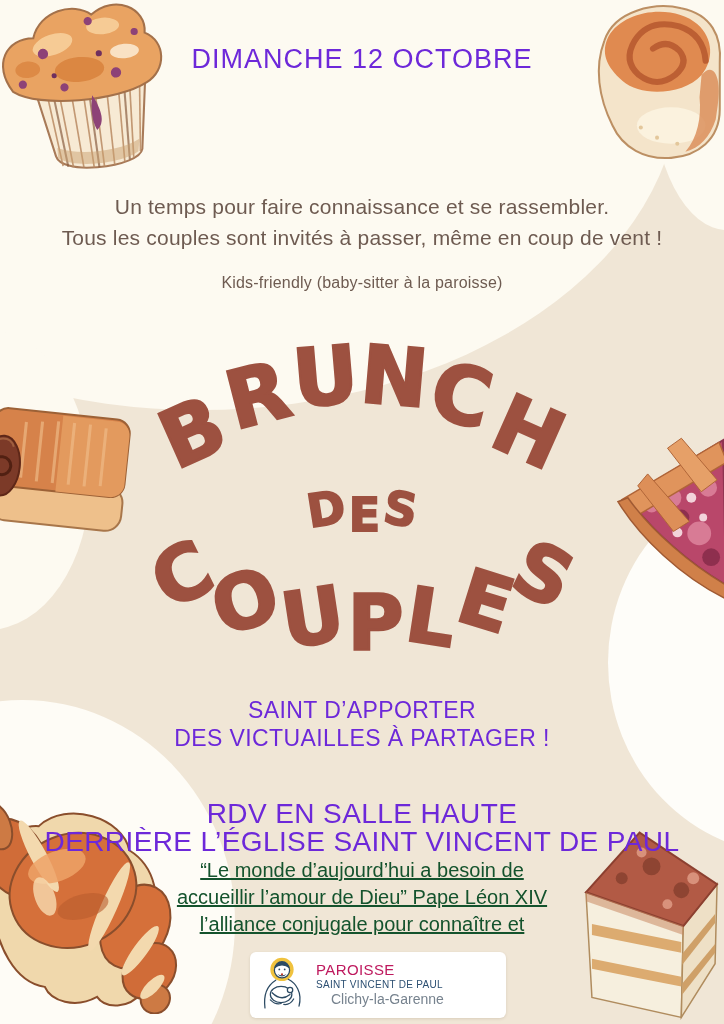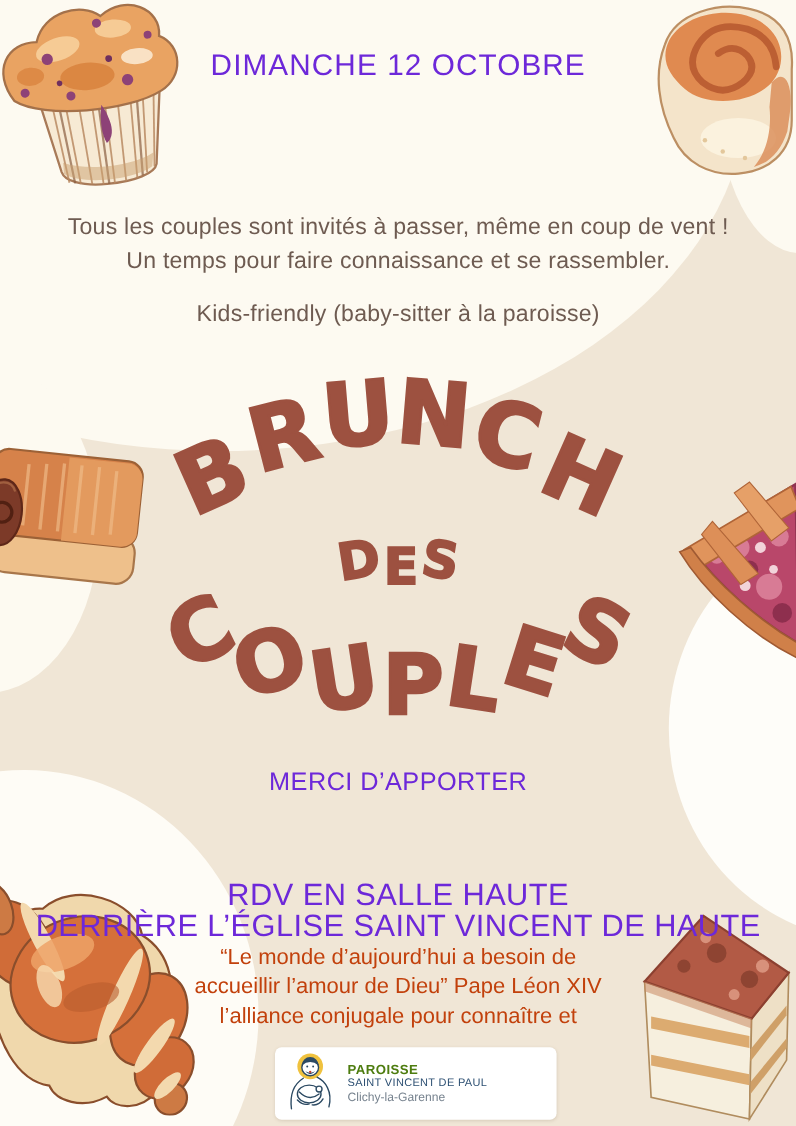--- a/index.html
+++ b/index.html
@@ -219,8 +219,8 @@
   </div>
 
   <div class="txt intro-block">
+    <div>Un temps pour faire connaissance et se rassembler.</div>
     <div>Tous les couples sont invités à passer, même en coup de vent !</div>
-    <div>Un temps pour faire connaissance et se rassembler.</div>
   </div>
 
   <div class="txt kids-block">Kids-friendly (baby-sitter à la paroisse)</div>

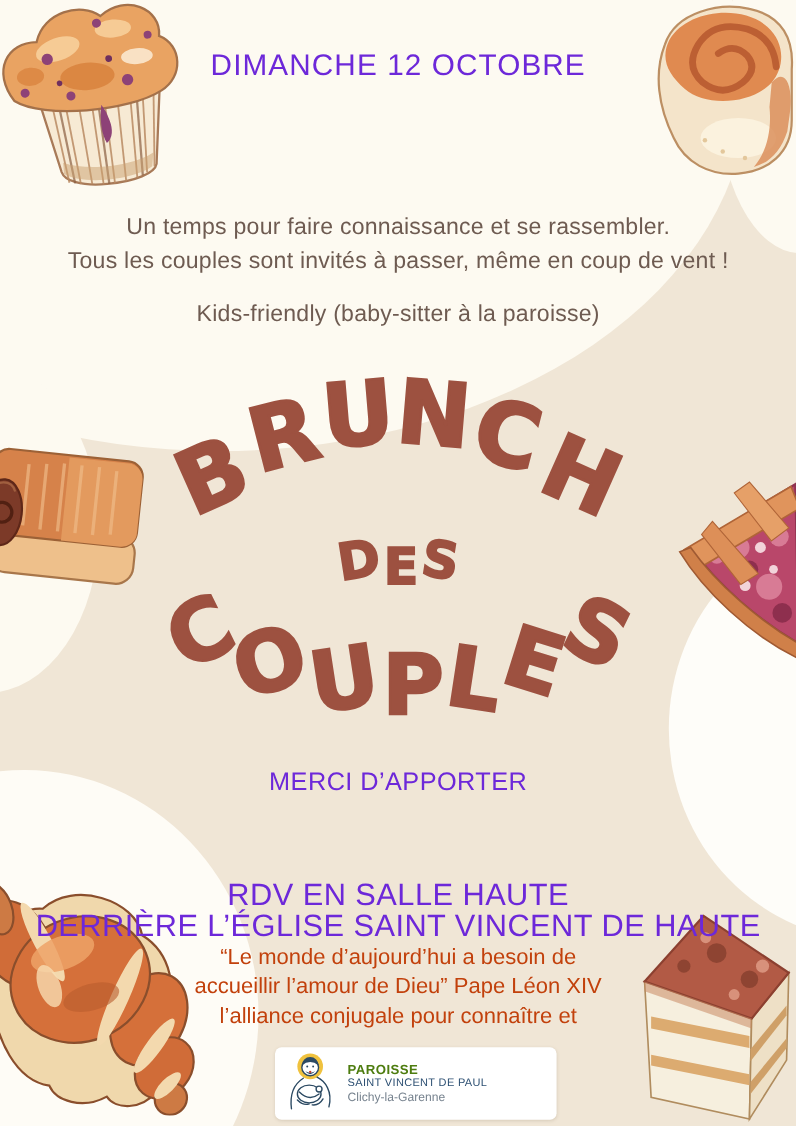--- a/index.html
+++ b/index.html
@@ -29,7 +29,7 @@
   .olive{color:#6d28d9;font-weight:normal;}
   .date-block{top:42px;font-size:27px;line-height:34px;letter-spacing:1px;}
   .intro-block{top:191px;font-size:21px;line-height:31px;color:#6e5b51;letter-spacing:0.2px;}
-  .kids-block{top:274px;font-size:21px;color:#6e5b51;letter-spacing:0.2px;}
+  .kids-block{top:274px;font-size:16px;color:#6e5b51;letter-spacing:0.2px;}
   .bring-block{top:696px;font-size:23px;line-height:28px;letter-spacing:0.4px;}
   .location-block{top:800px;font-size:28px;line-height:28px;letter-spacing:0.4px;}
   .quote-block{top:857px;font-size:20px;line-height:27px;color:#c2410c;}

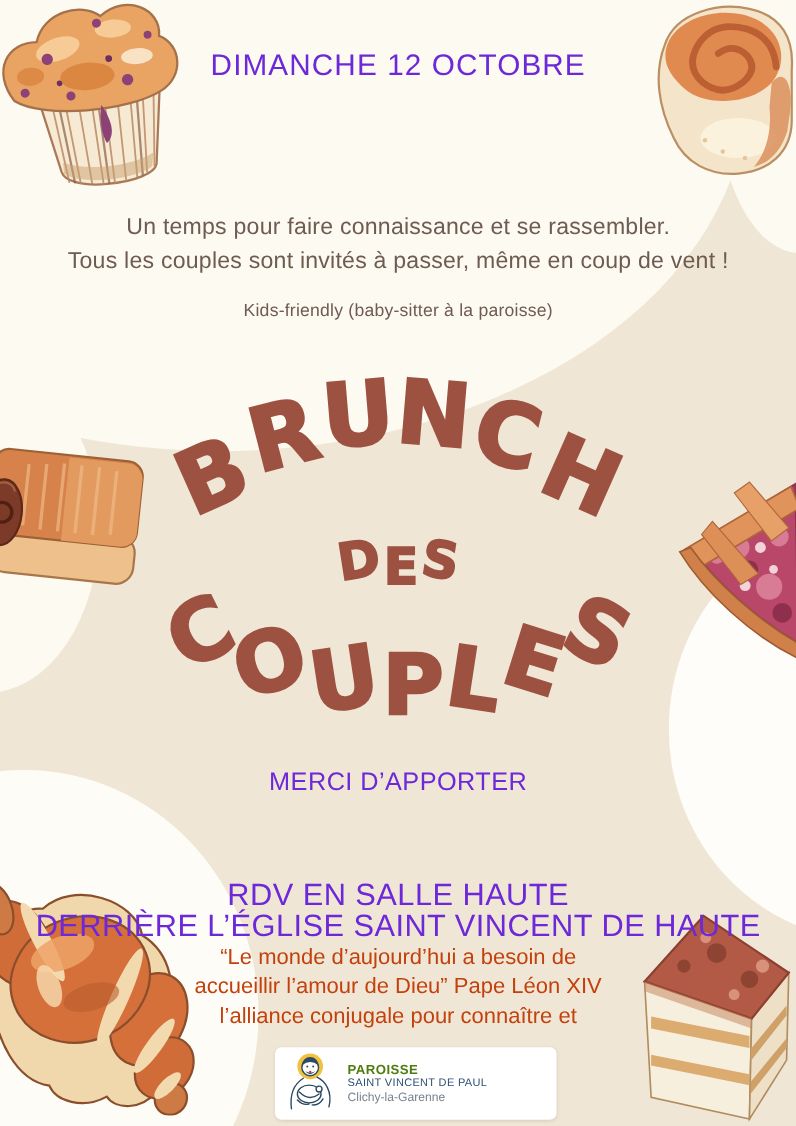--- a/index.html
+++ b/index.html
@@ -230,7 +230,7 @@
   <div class="arc-word word-couples"><span class="arc-letter" style="transform: translateY(0px) rotate(-26deg);">C</span><span class="arc-letter" style="transform: translateY(26.6667px) rotate(-17.3333deg);">O</span><span class="arc-letter" style="transform: translateY(42.6667px) rotate(-8.66667deg);">U</span><span class="arc-letter" style="transform: translateY(48px) rotate(0deg);">P</span><span class="arc-letter" style="transform: translateY(42.6667px) rotate(8.66667deg);">L</span><span class="arc-letter" style="transform: translateY(26.6667px) rotate(17.3333deg);">E</span><span class="arc-letter" style="transform: translateY(0px) rotate(26deg);">S</span></div>
 
   <div class="txt olive bring-block">
-    <div>MERCI D’APPORTER</div>
+    <div>SAINT D’APPORTER</div>
   </div>
 
   <div class="txt olive location-block">

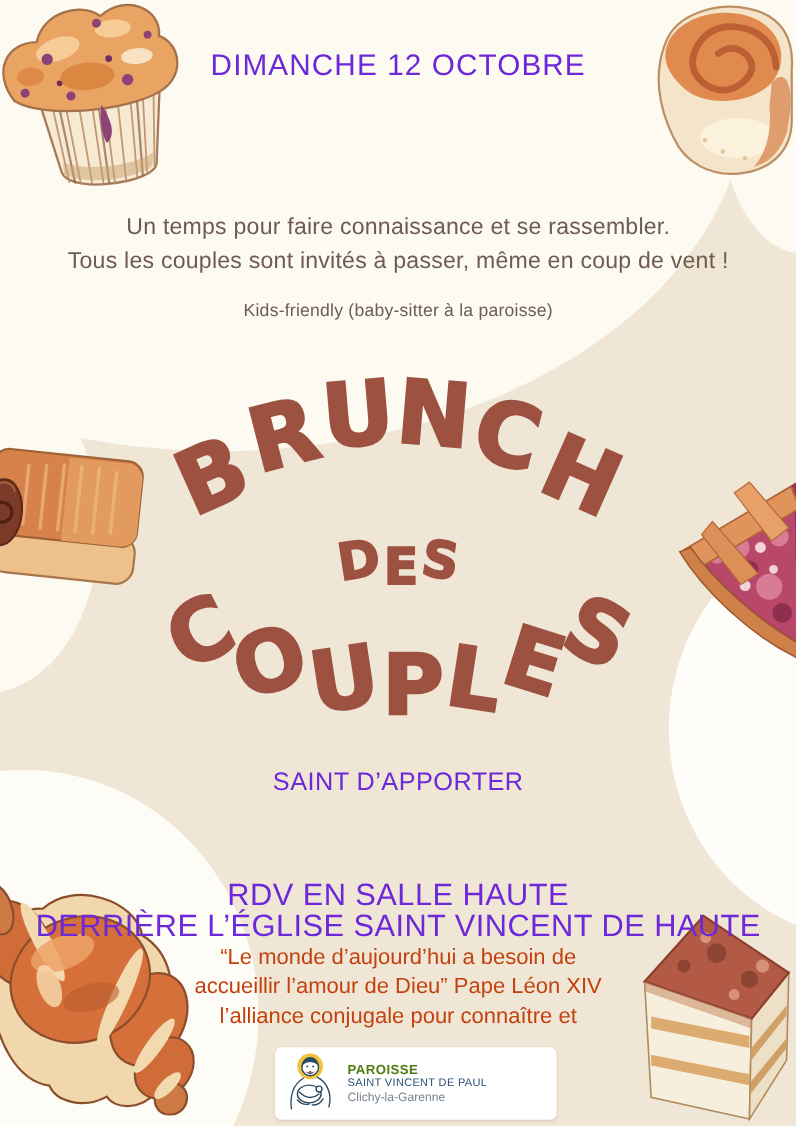--- a/index.html
+++ b/index.html
@@ -231,6 +231,7 @@
 
   <div class="txt olive bring-block">
     <div>SAINT D’APPORTER</div>
+    <div>DES VICTUAILLES À PARTAGER !</div>
   </div>
 
   <div class="txt olive location-block">

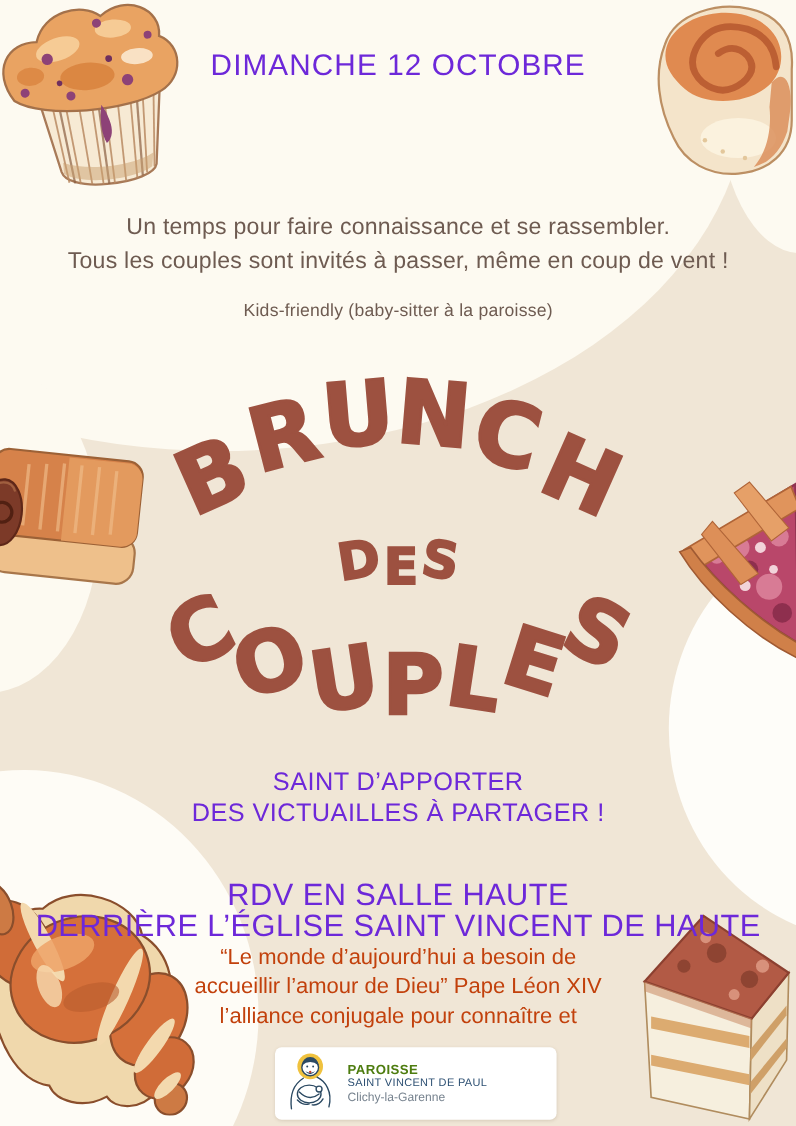--- a/index.html
+++ b/index.html
@@ -236,7 +236,7 @@
 
   <div class="txt olive location-block">
     <div>RDV EN SALLE HAUTE</div>
-    <div>DERRIÈRE L’ÉGLISE SAINT VINCENT DE HAUTE</div>
+    <div>DERRIÈRE L’ÉGLISE SAINT VINCENT DE PAUL</div>
   </div>
 
   <div class="txt quote-block">

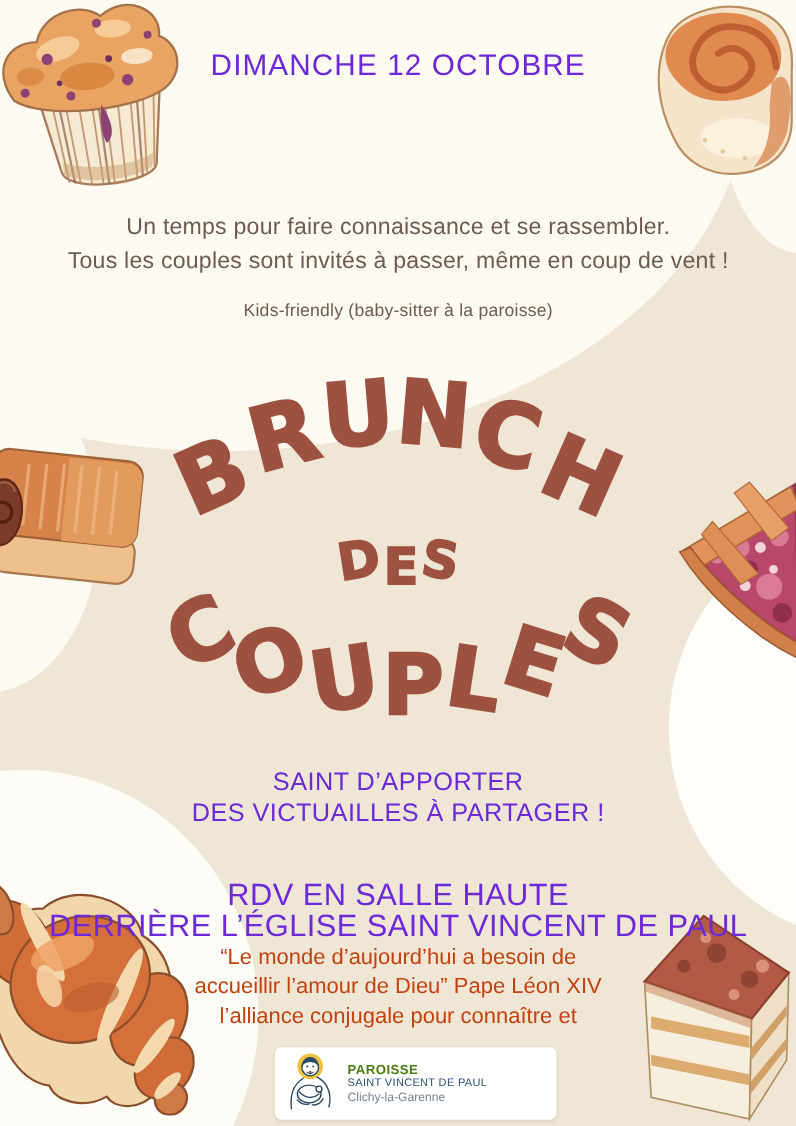--- a/index.html
+++ b/index.html
@@ -32,7 +32,7 @@
   .kids-block{top:274px;font-size:16px;color:#6e5b51;letter-spacing:0.2px;}
   .bring-block{top:696px;font-size:23px;line-height:28px;letter-spacing:0.4px;}
   .location-block{top:800px;font-size:28px;line-height:28px;letter-spacing:0.4px;}
-  .quote-block{top:857px;font-size:20px;line-height:27px;color:#c2410c;}
+  .quote-block{top:857px;font-size:20px;line-height:27px;color:#14532d;text-decoration:underline;}
   
   .arc-word{
     position:absolute;left:0;width:100%;text-align:center;z-index:2;

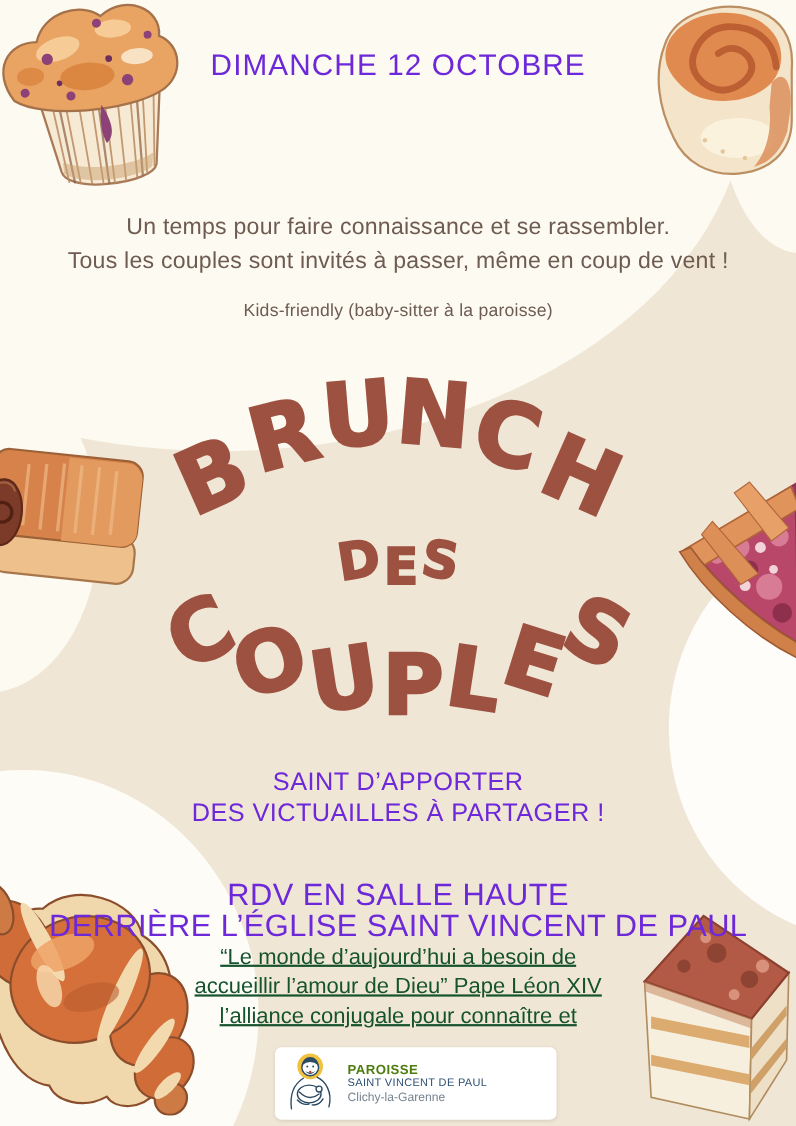--- a/index.html
+++ b/index.html
@@ -51,7 +51,7 @@
   }
   .logo-figure{width:52px;height:58px;flex:0 0 auto;}
   .logo-text{margin-left:8px;line-height:1.12;text-align:left;}
-  .logo-name{font-size:12px;font-weight:bold;color:#4d7c0f;letter-spacing:0.4px;}
+  .logo-name{font-size:15px;font-weight:normal;color:#be185d;letter-spacing:0.4px;}
   .logo-sub{font-size:10px;color:#2c4f72;letter-spacing:0.3px;}
   .logo-city{font-size:11px;color:#76828e;margin-top:2px;}
 </style>

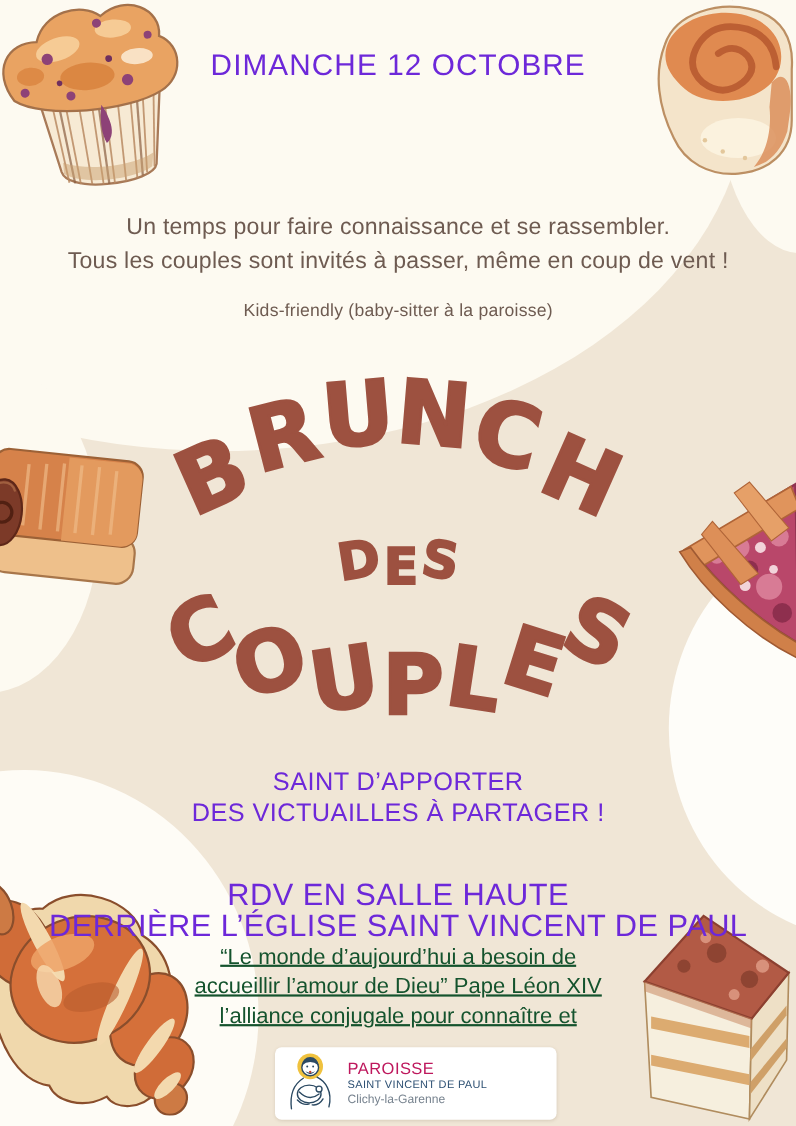--- a/index.html
+++ b/index.html
@@ -53,7 +53,7 @@
   .logo-text{margin-left:8px;line-height:1.12;text-align:left;}
   .logo-name{font-size:15px;font-weight:normal;color:#be185d;letter-spacing:0.4px;}
   .logo-sub{font-size:10px;color:#2c4f72;letter-spacing:0.3px;}
-  .logo-city{font-size:11px;color:#76828e;margin-top:2px;}
+  .logo-city{font-size:14px;color:#76828e;margin-top:2px;margin-left:15px;}
 </style>
 </head>
 <body>

